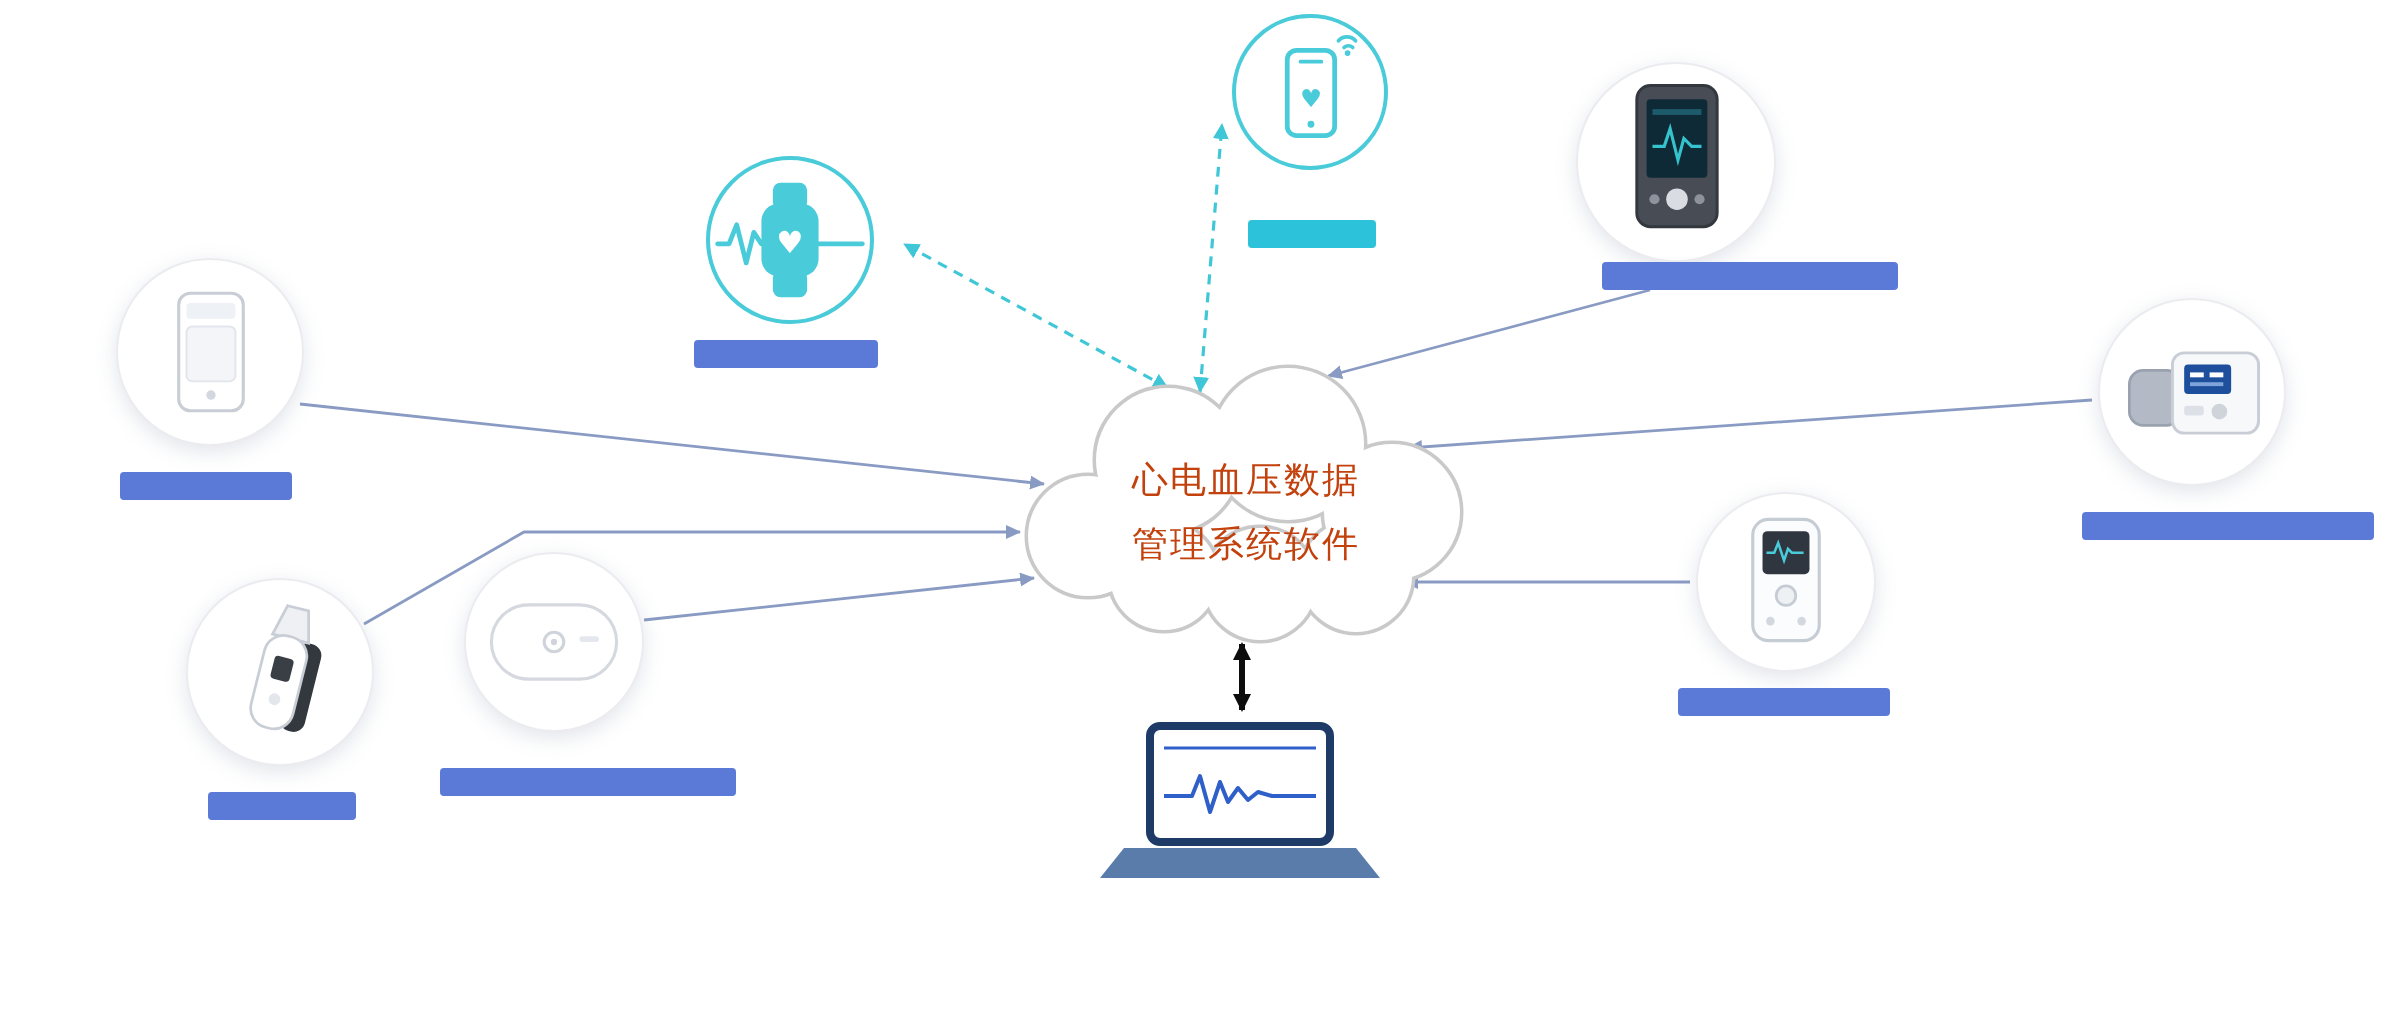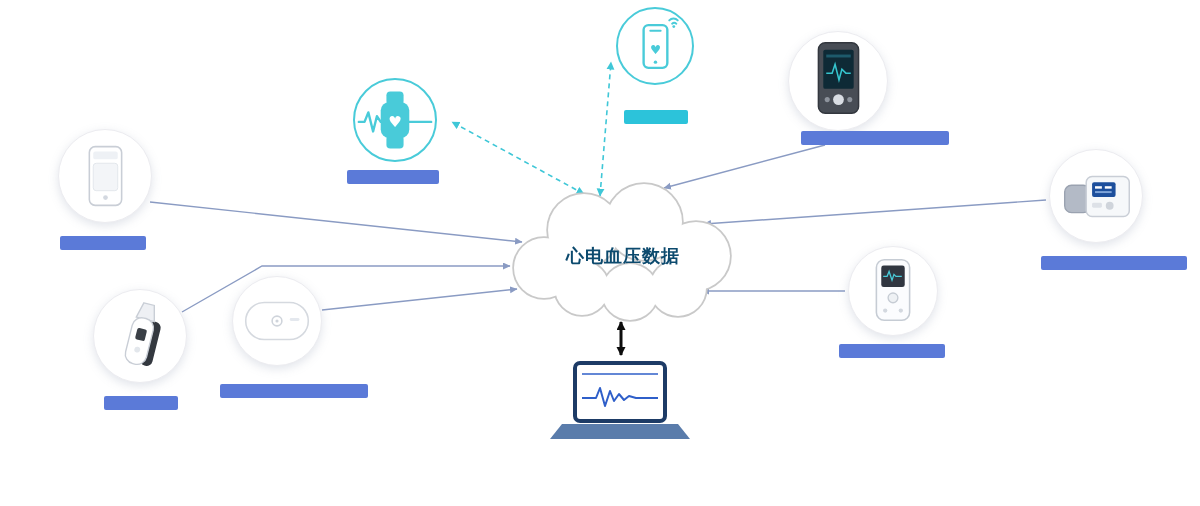--- a/index.html
+++ b/index.html
@@ -20,7 +20,7 @@
     position:absolute;left:510px;top:176px;width:226px;height:150px;
     display:flex;flex-direction:column;align-items:center;justify-content:center;
     padding-top:10px;box-sizing:border-box;
-    font-size:18px;line-height:32px;font-weight:700;color:#0c4a6e;letter-spacing:1px;
+    font-size:18px;line-height:32px;font-weight:400;color:#c2410c;letter-spacing:1px;
   }
   .laptop{position:absolute;left:550px;top:360px;width:140px;height:82px;}
 </style>

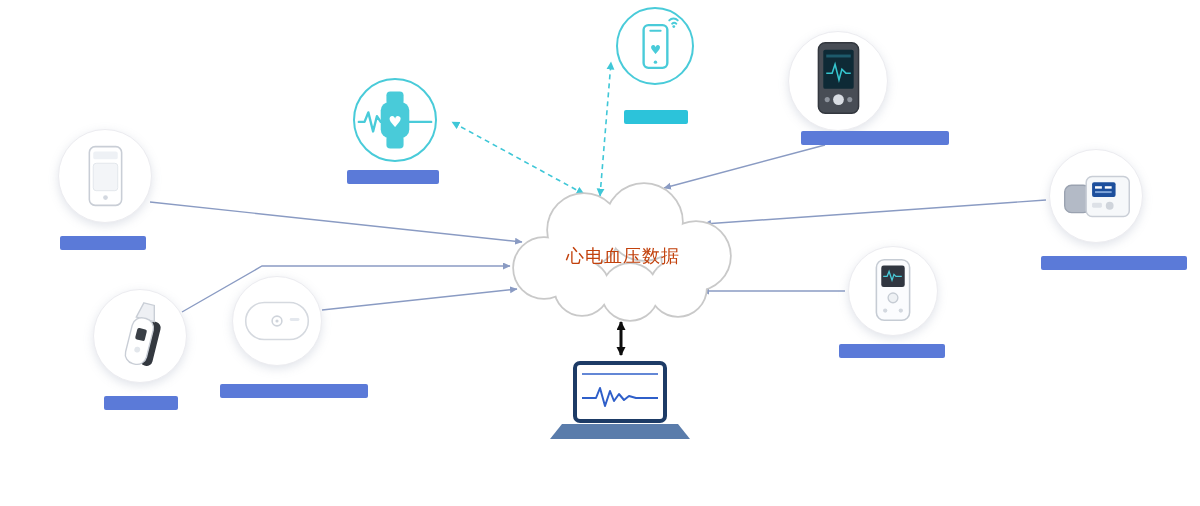--- a/index.html
+++ b/index.html
@@ -85,6 +85,7 @@
   </svg>
   <div class="cloud-text">
     <div>心电血压数据</div>
+    <div>管理系统软件</div>
   </div>
 
   <div class="circle teal" style="left:353px;top:78px;width:84px;height:84px;">

